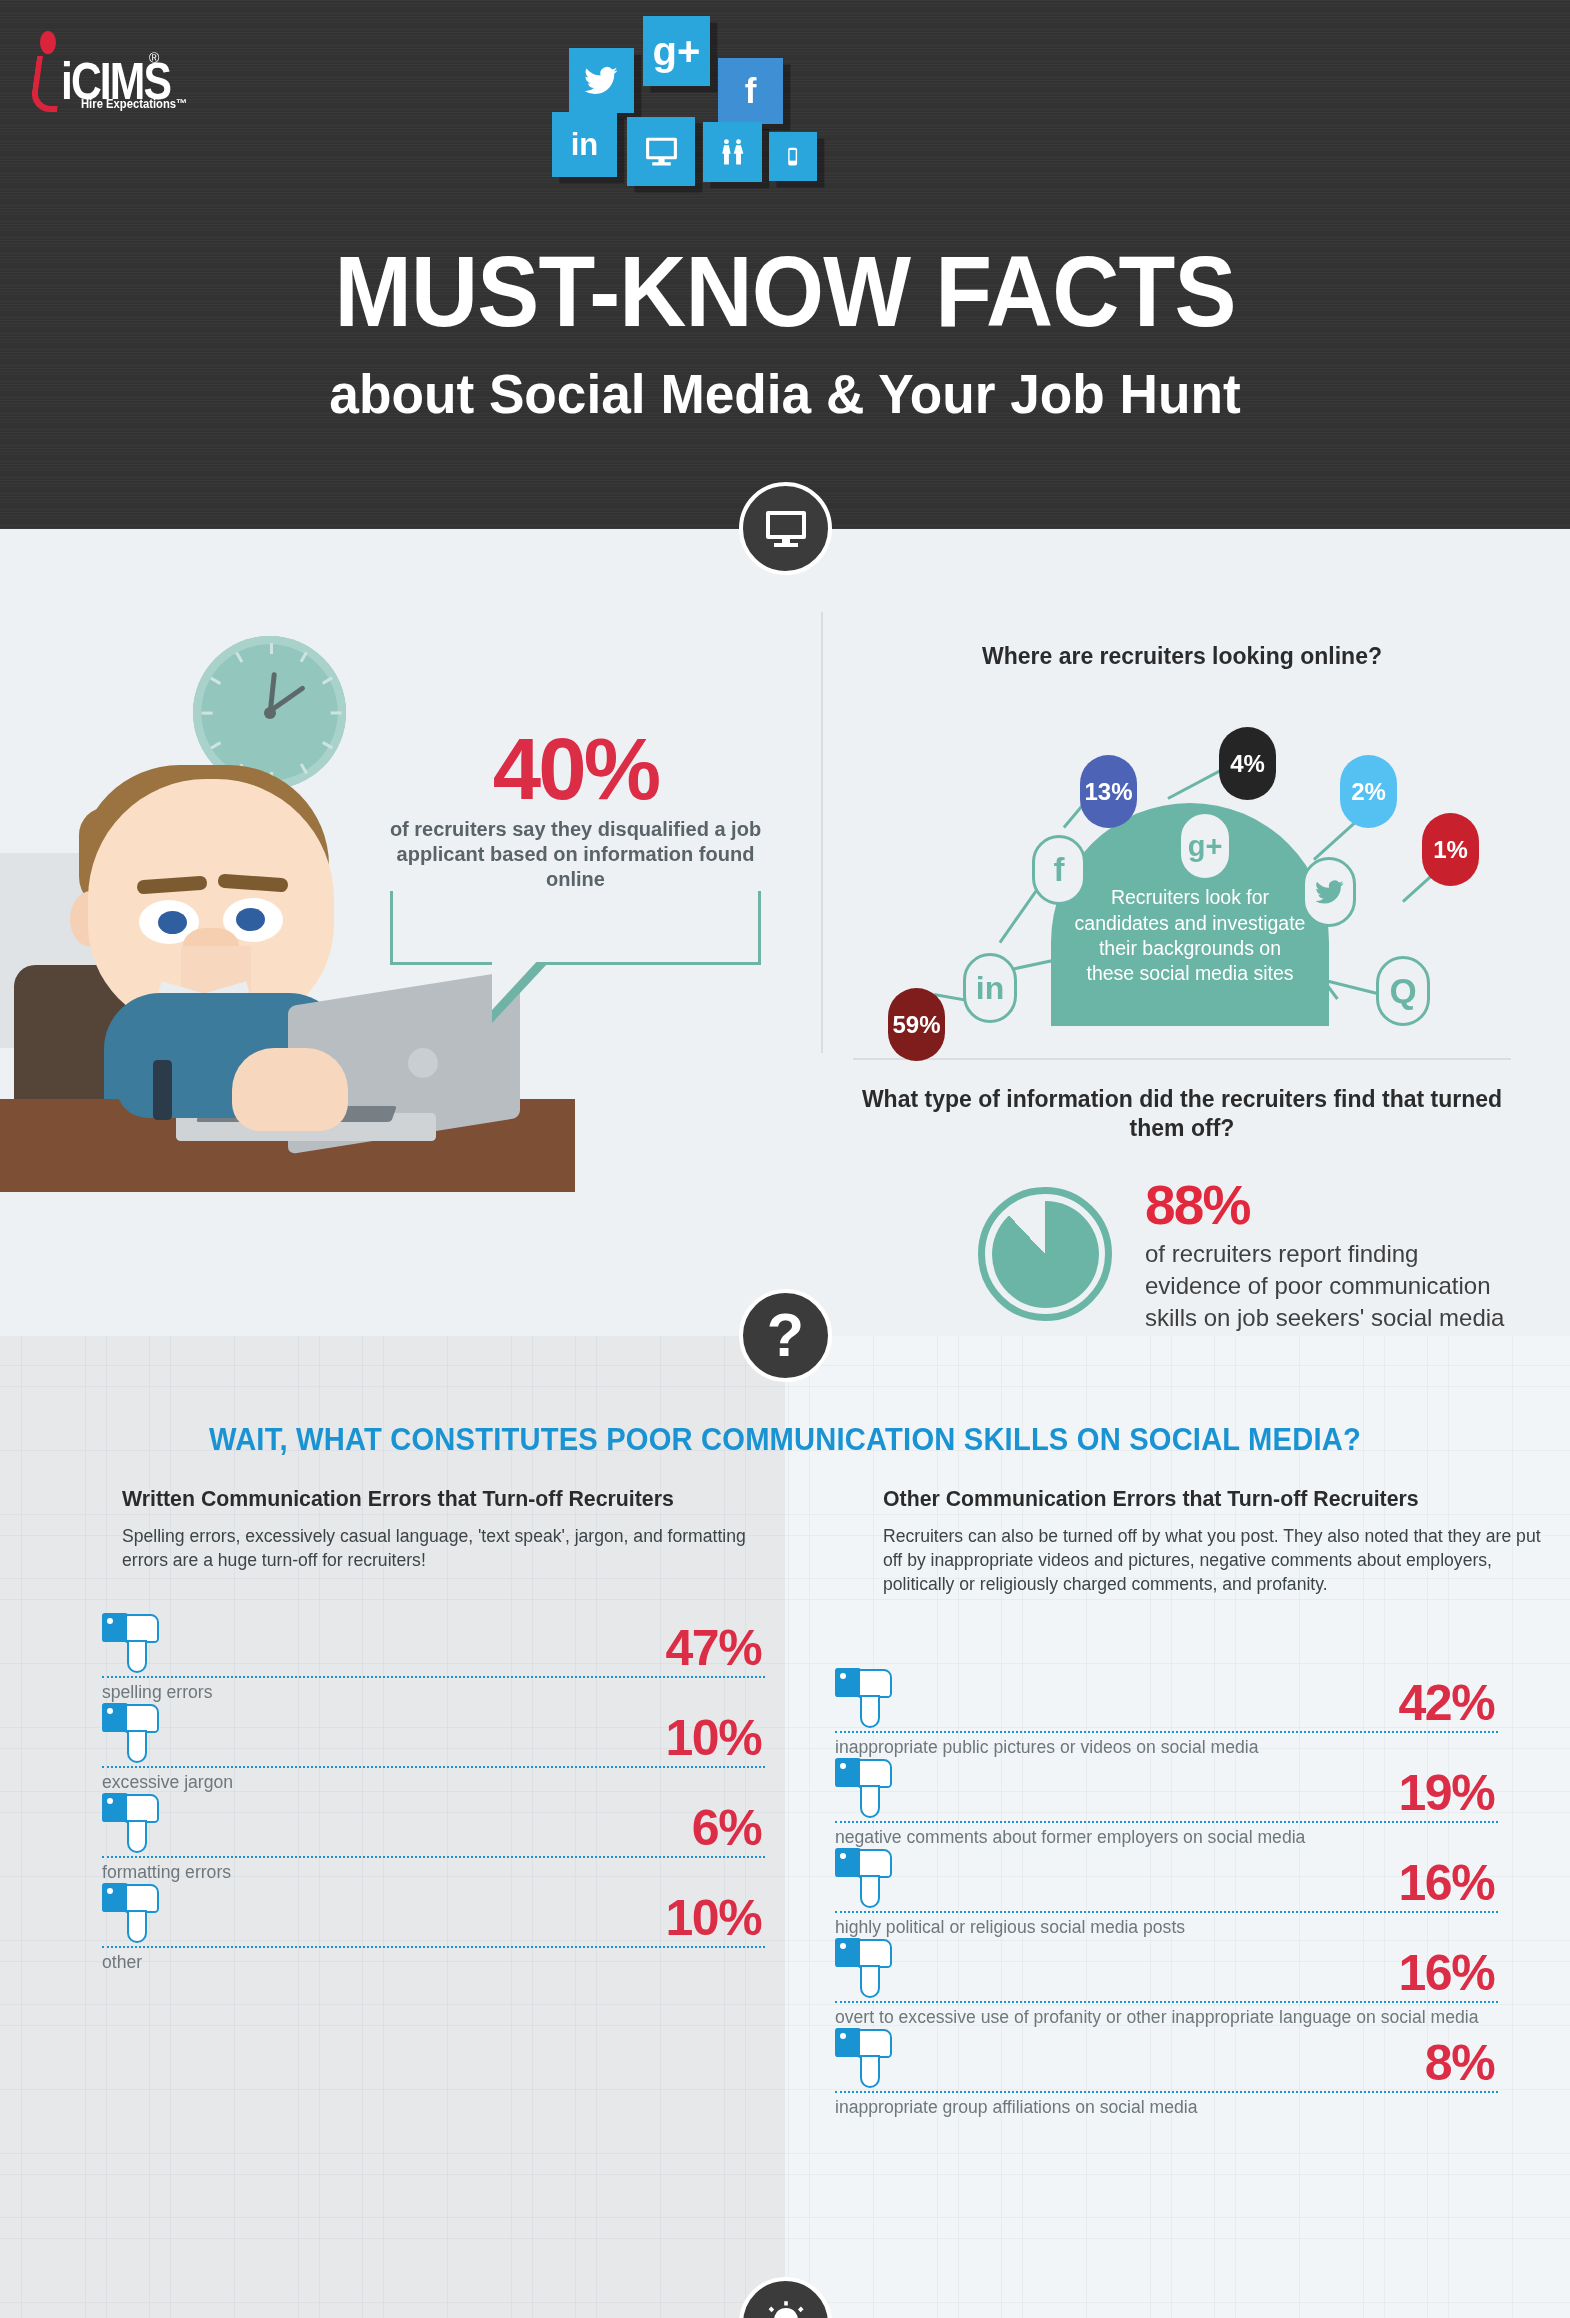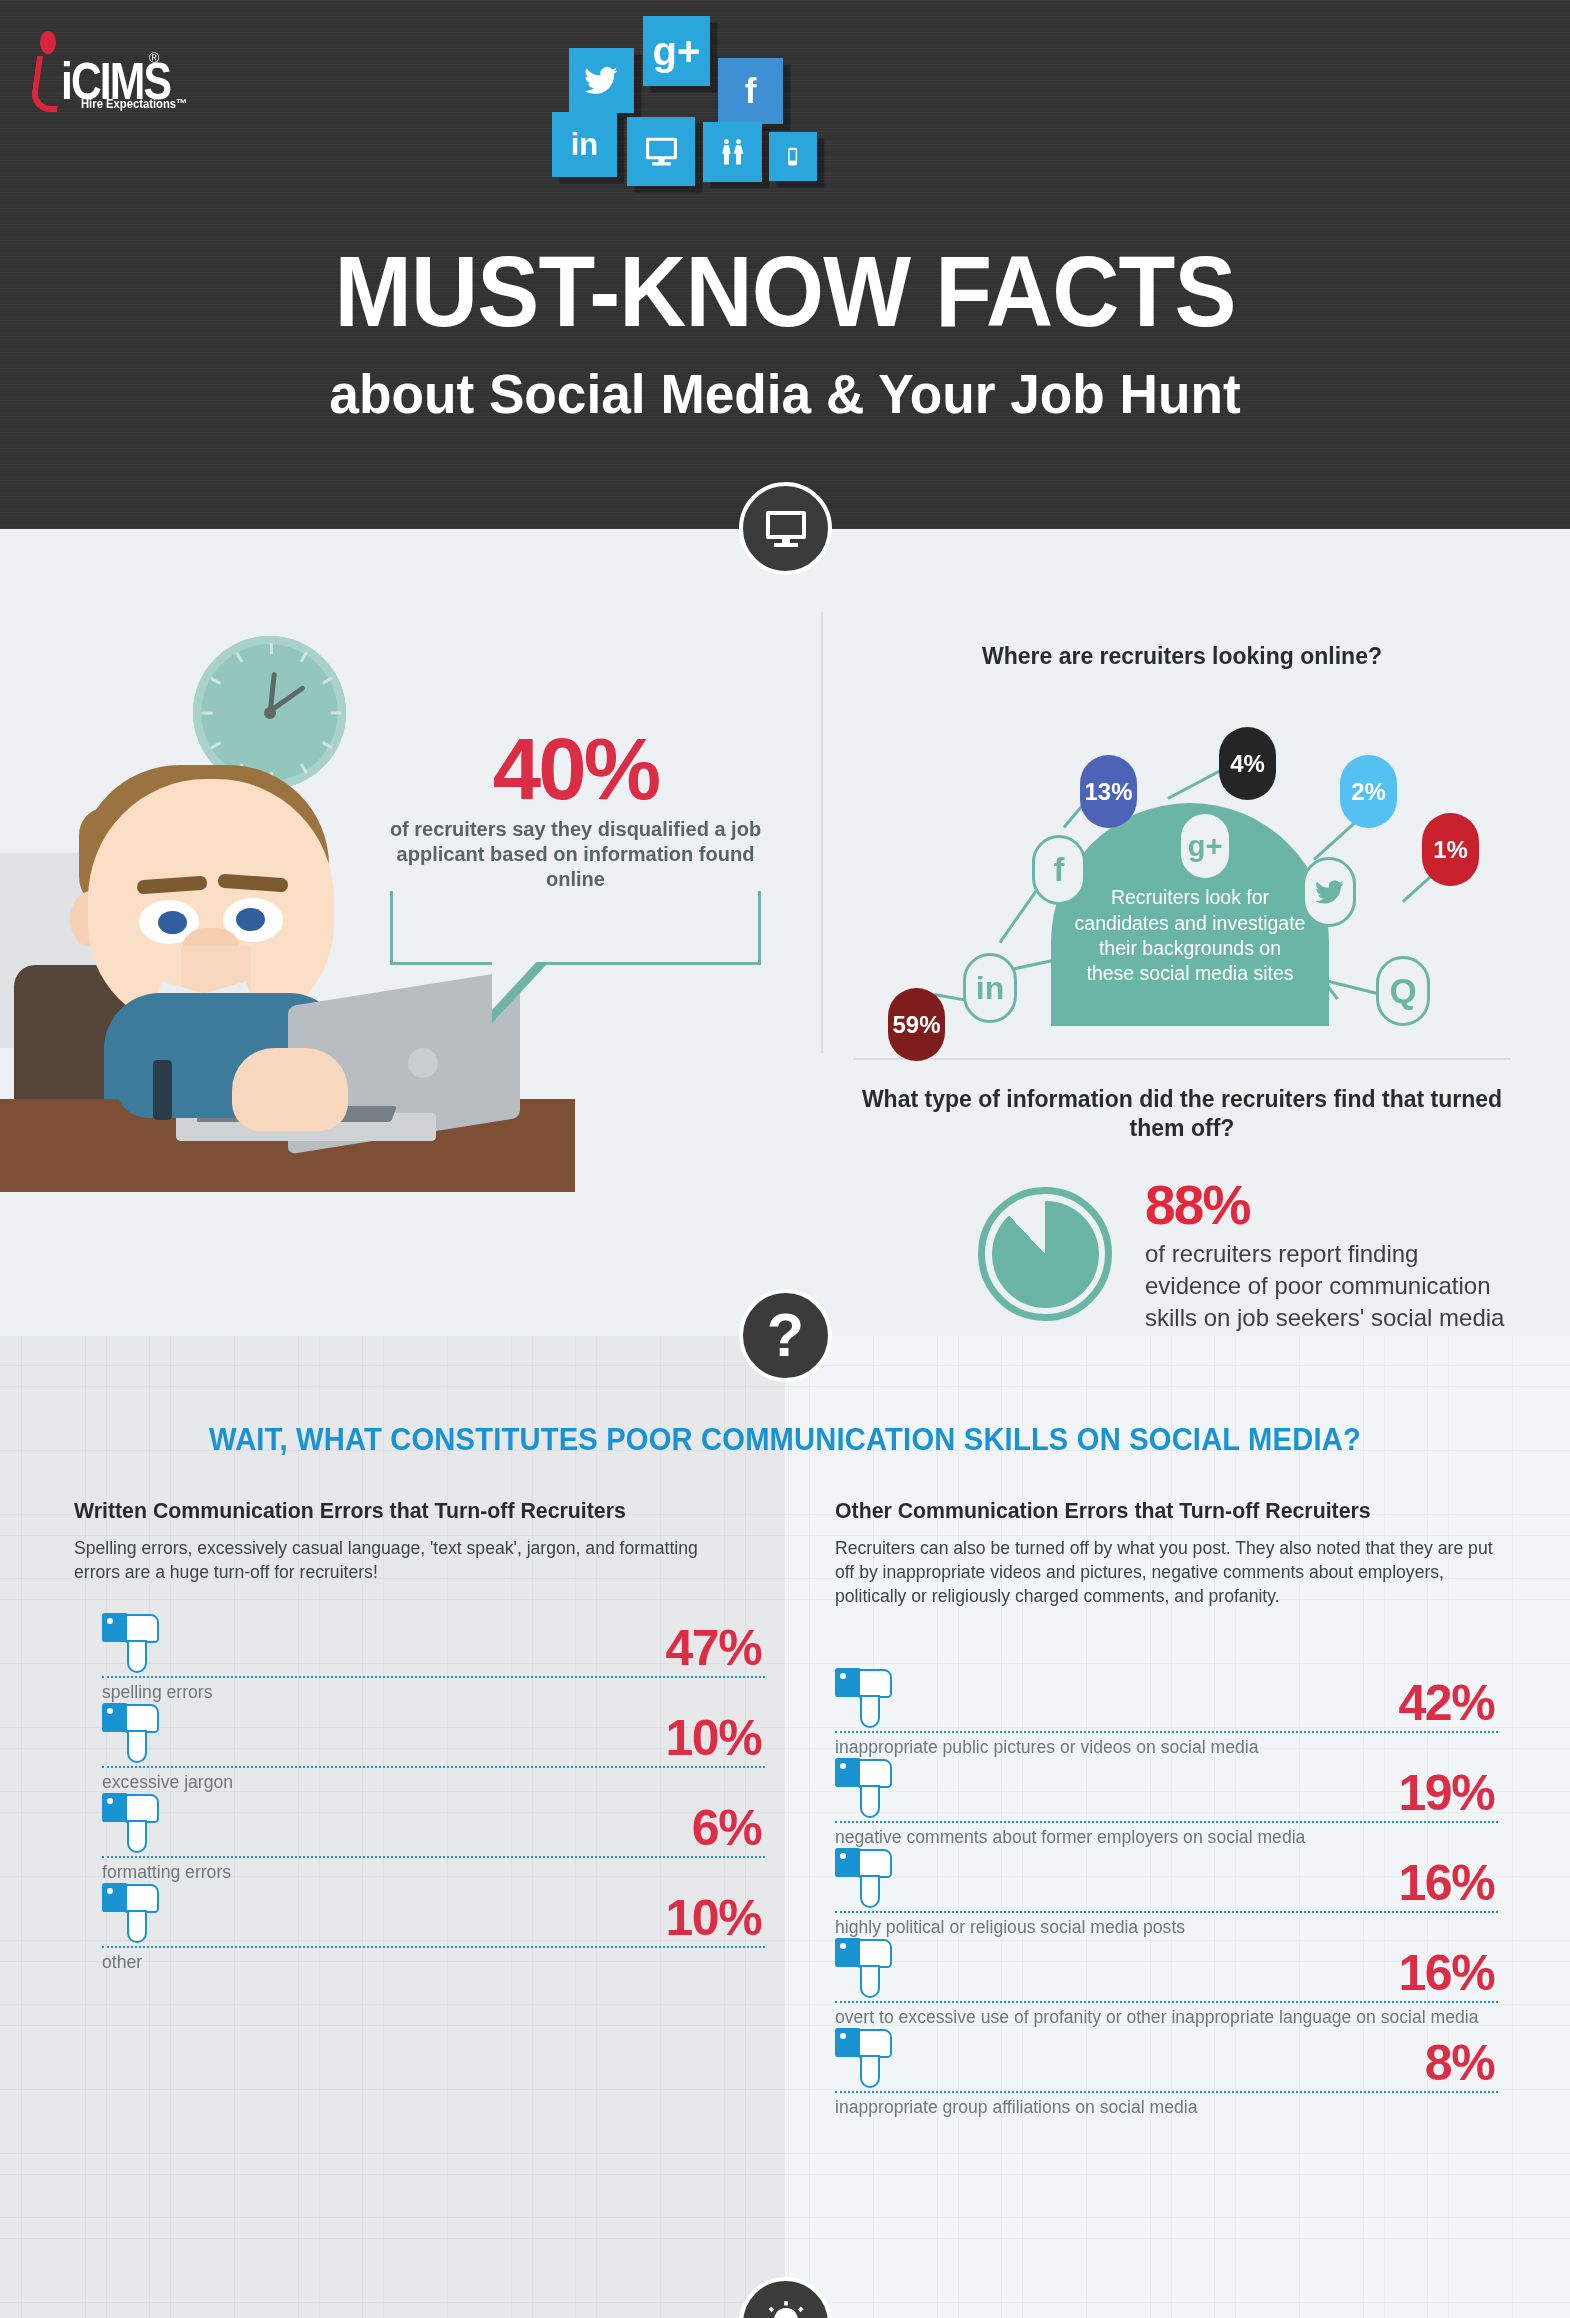--- a/index.html
+++ b/index.html
@@ -177,7 +177,7 @@
     color:#1a93d3; font-size:31px; font-weight:bold; letter-spacing:0.2px;
     transform:scaleX(.94);
   }
-  .col { position:absolute; top:163px; width:663px; }
+  .col { position:absolute; top:151px; width:663px;margin-left:48px; }
   .col-l { left:74px; }
   .col-r { left:835px; }
   .col h3 { color:#2b2b2b; font-size:21.3px; font-weight:bold; margin-bottom:13px; }

